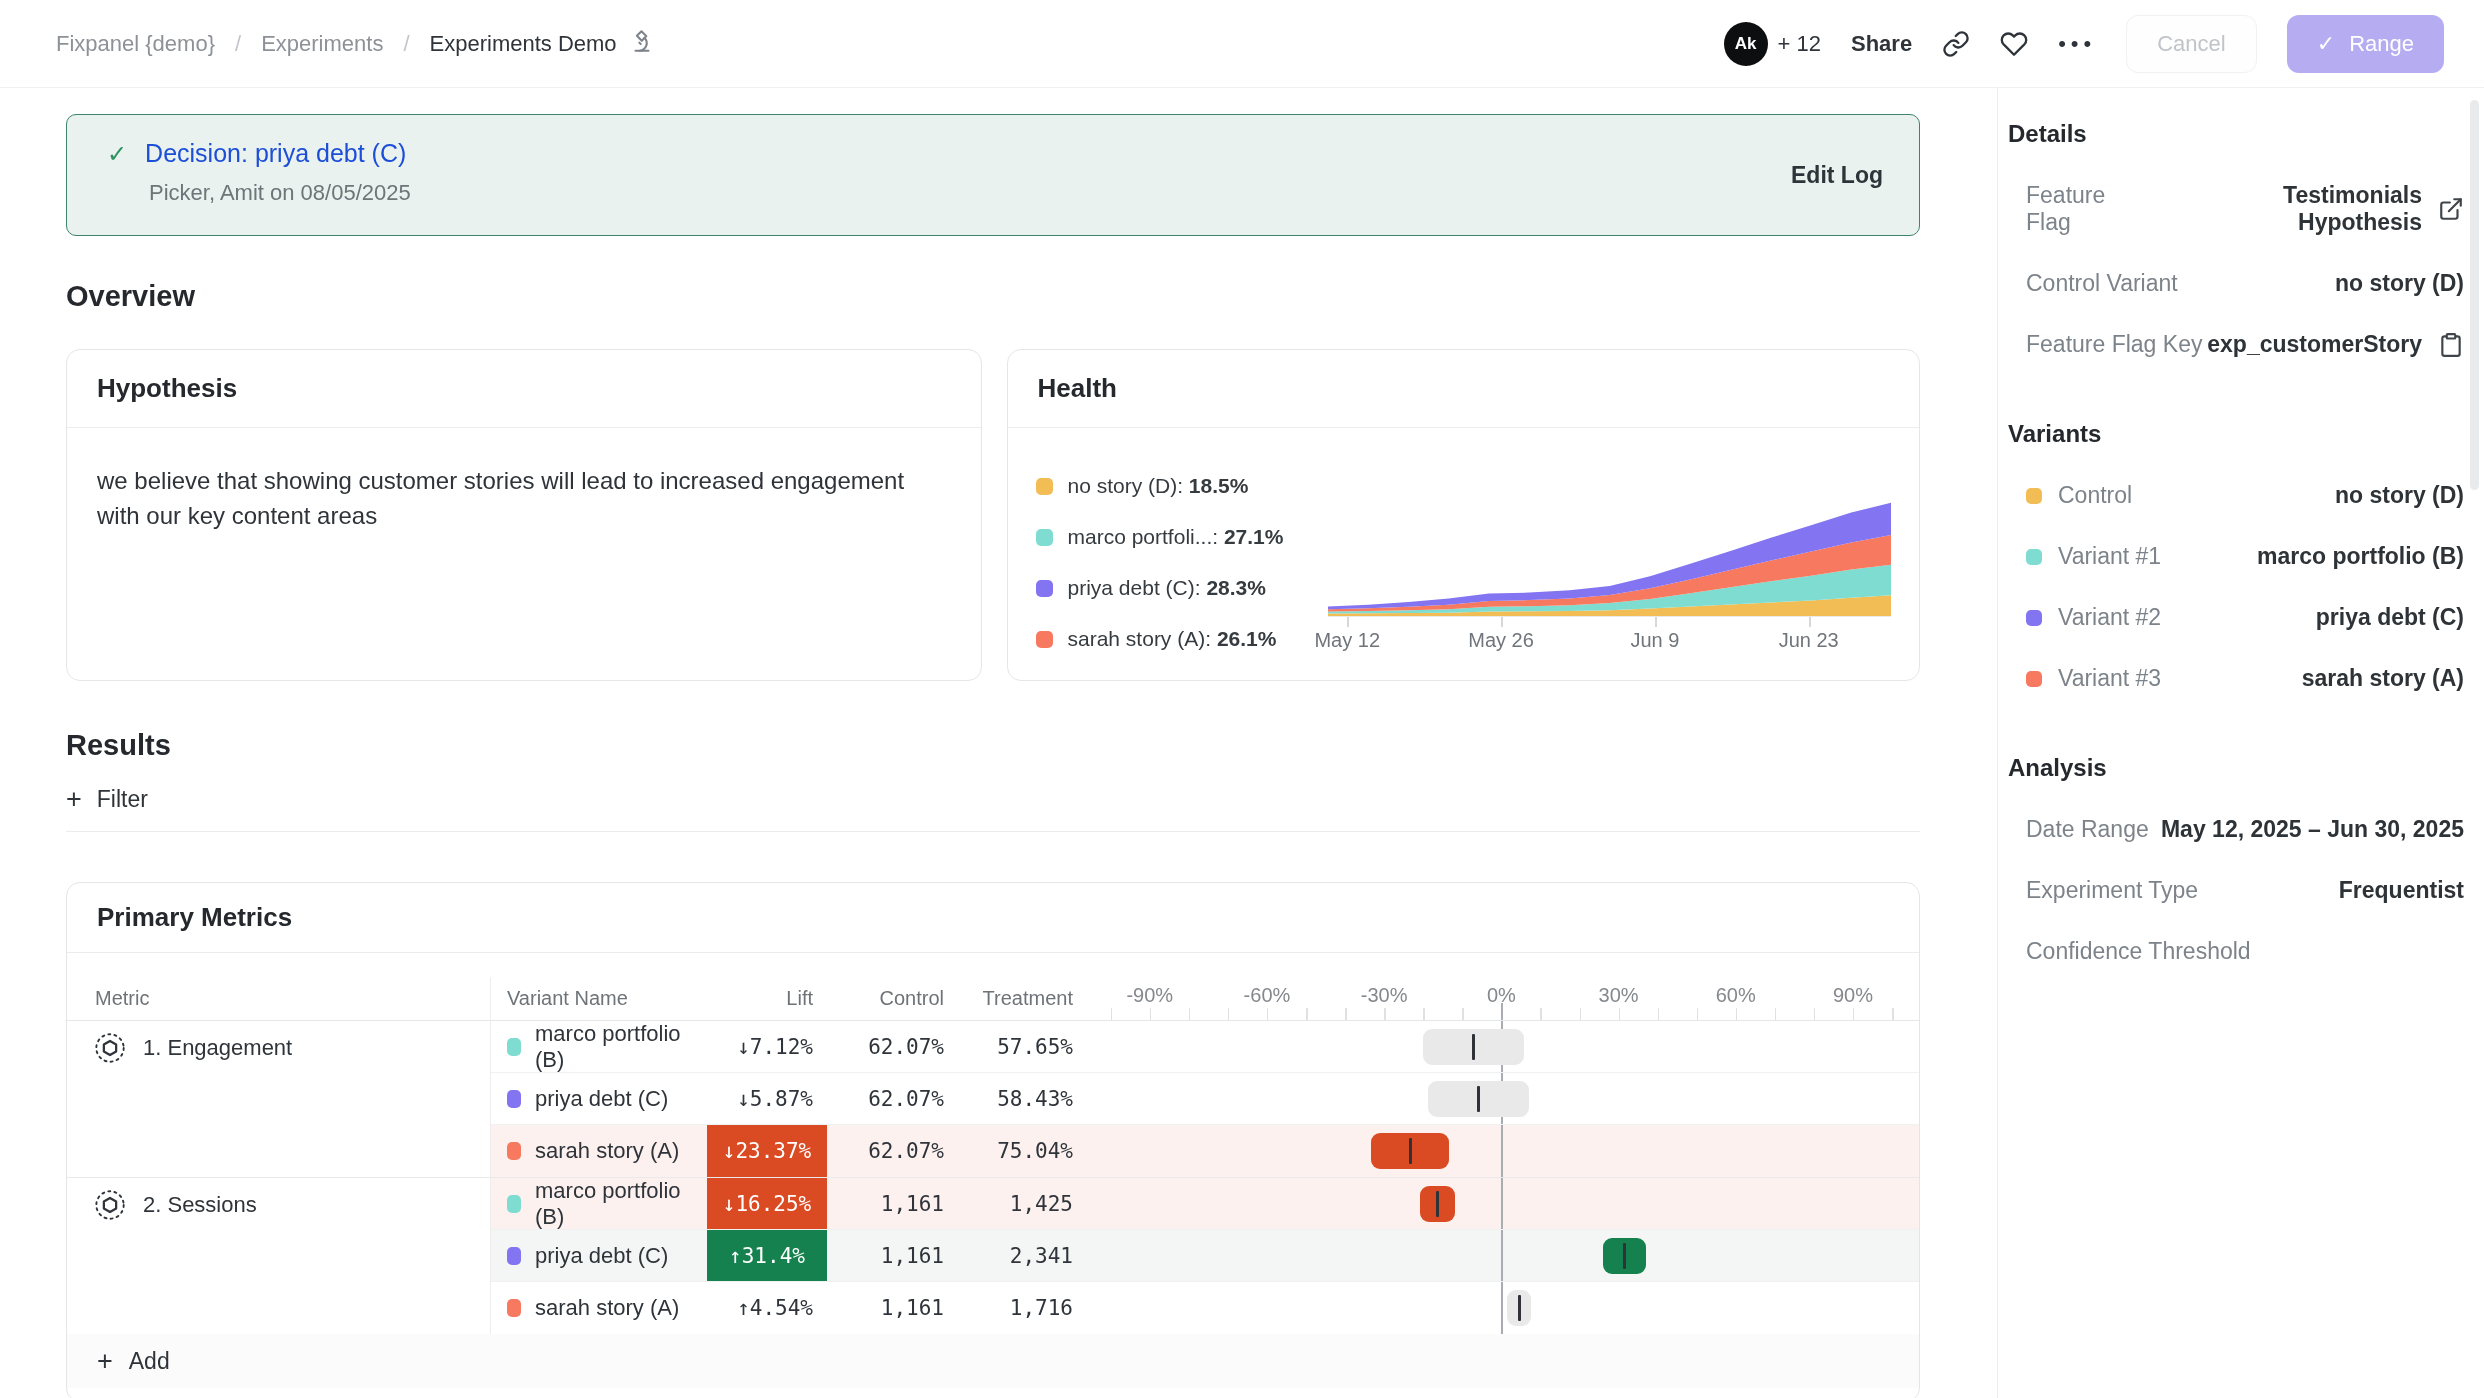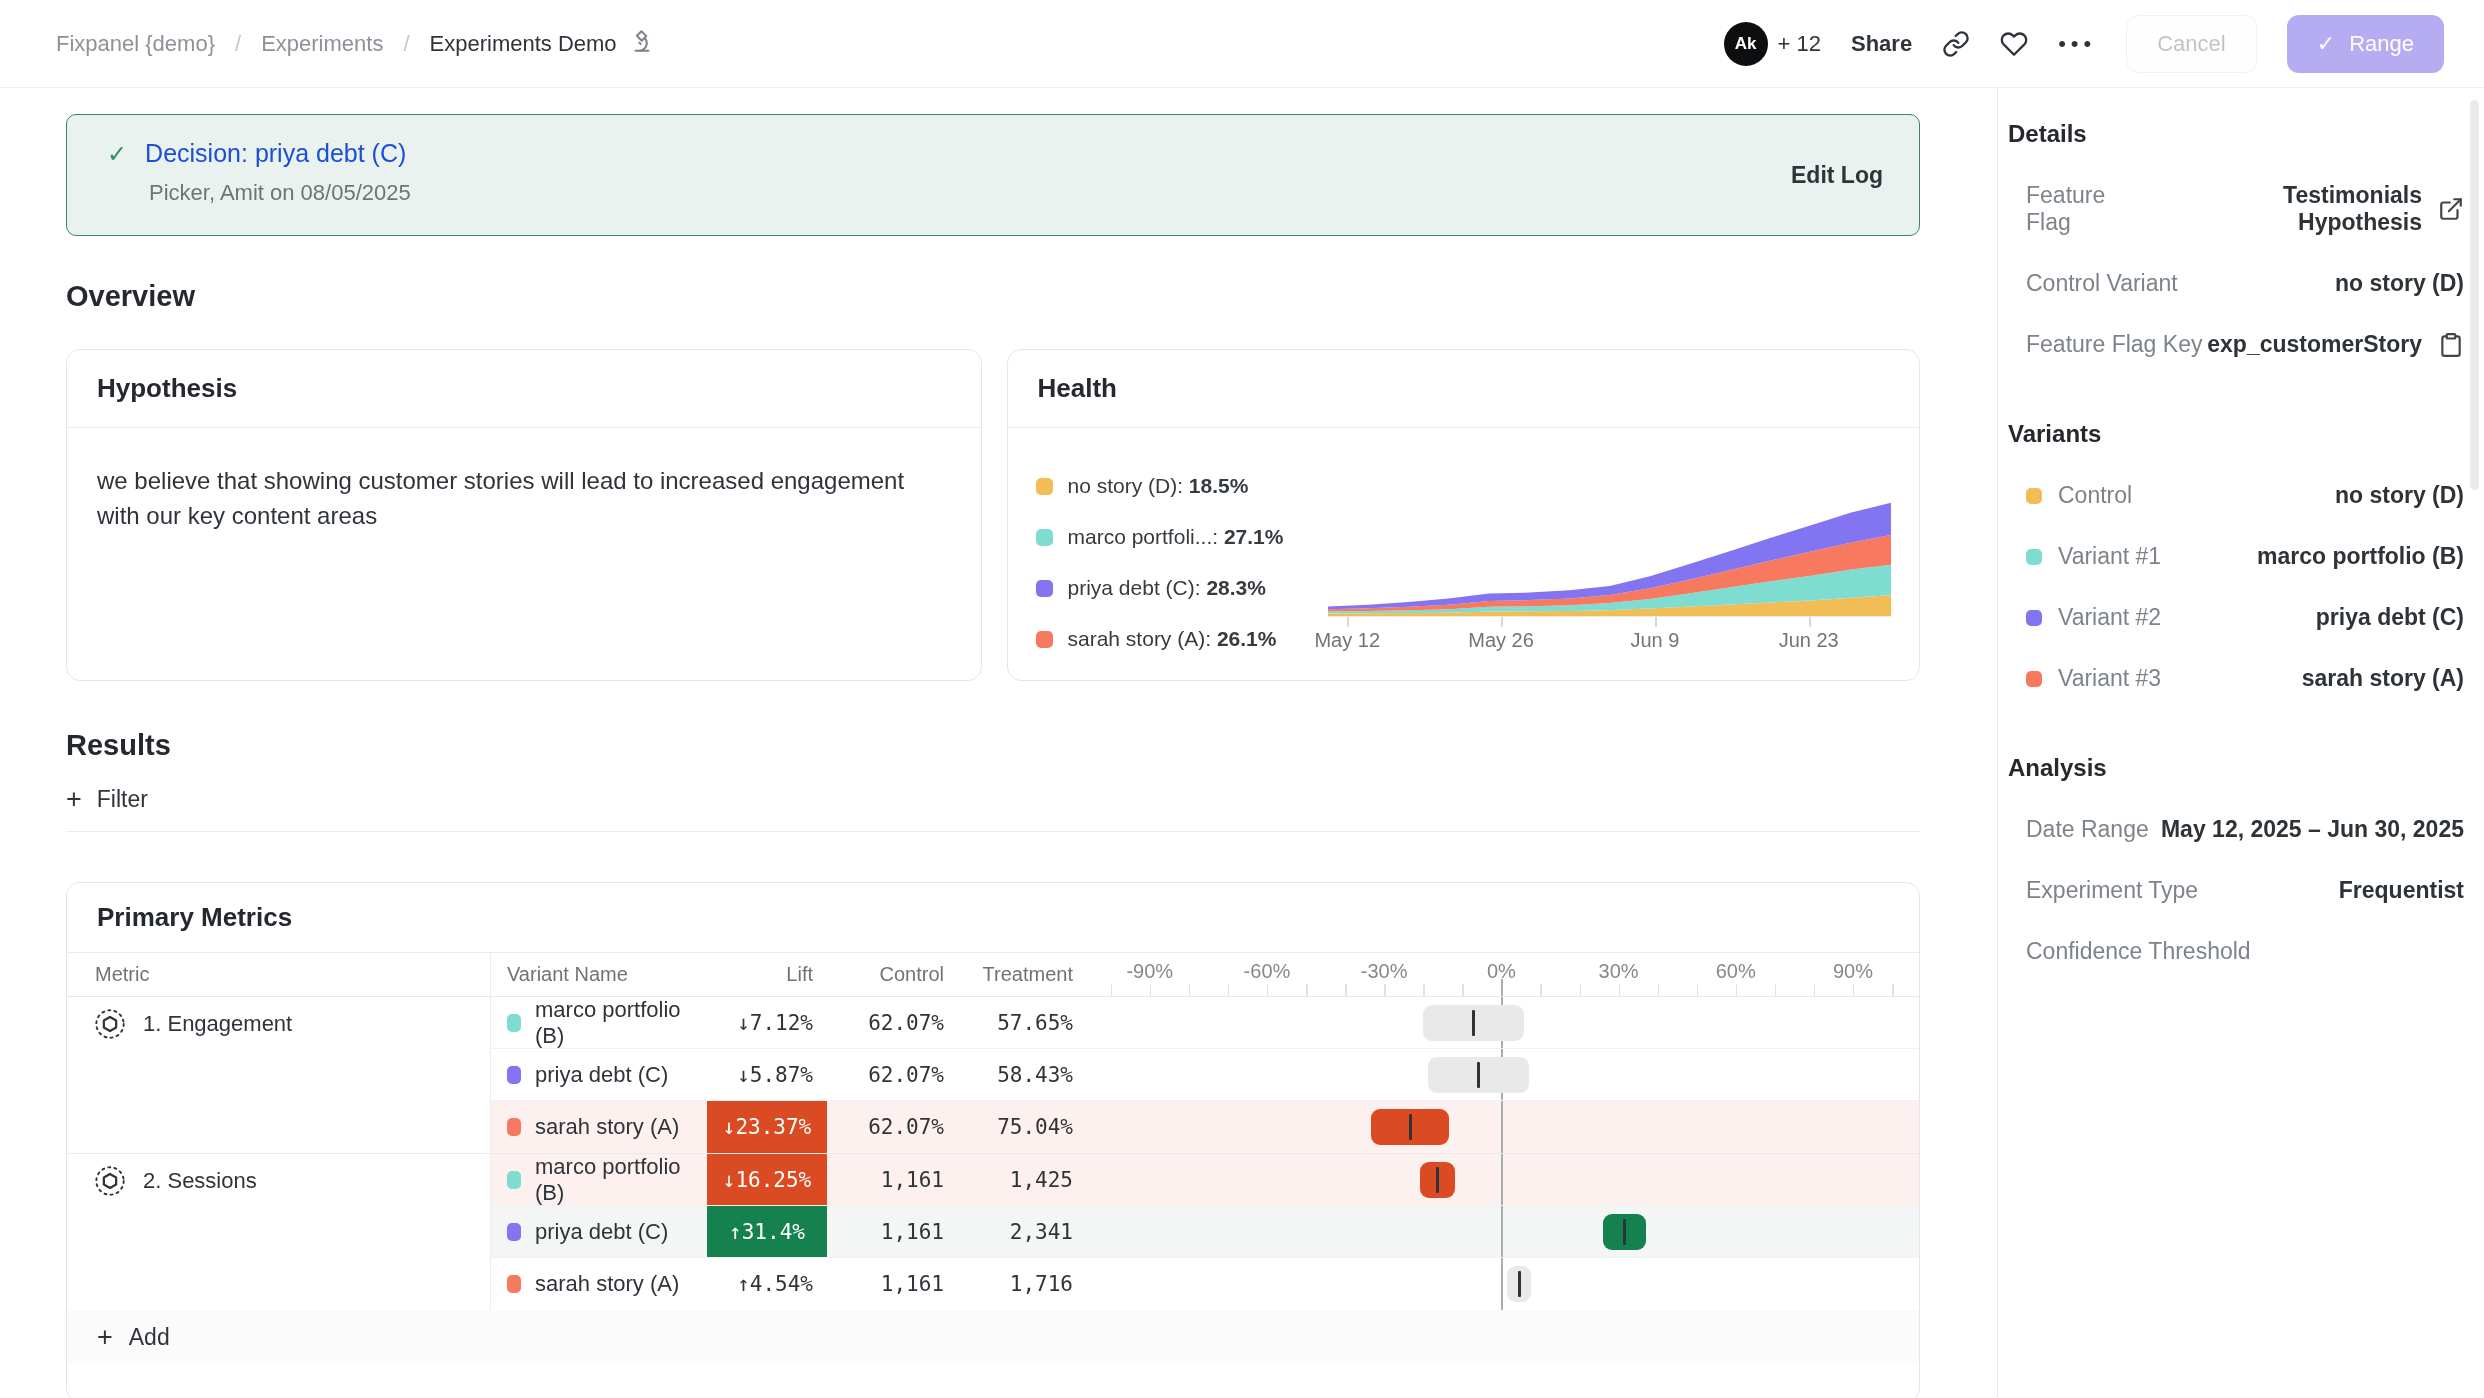--- a/index.html
+++ b/index.html
@@ -88,7 +88,7 @@
   .pm-header { height: 70px; display: flex; align-items: center; padding: 0 30px;
     font-size: 26px; font-weight: 700; color: #25292e; border-bottom: 1px solid #ebeced; }
   .thead { display: flex; height: 44px; align-items: center; font-size: 20px; color: #6e7378;
-    border-bottom: 1px solid #e6e7e9; }
+    border-bottom: 1px solid #e6e7e9; margin-top: 24px; }
   .th-metric { width: 424px; padding-left: 28px; align-self: stretch; display: flex; align-items: center;
     border-right: 1px solid #ededee; }
   .th-variant { width: 216px; padding-left: 16px; }

